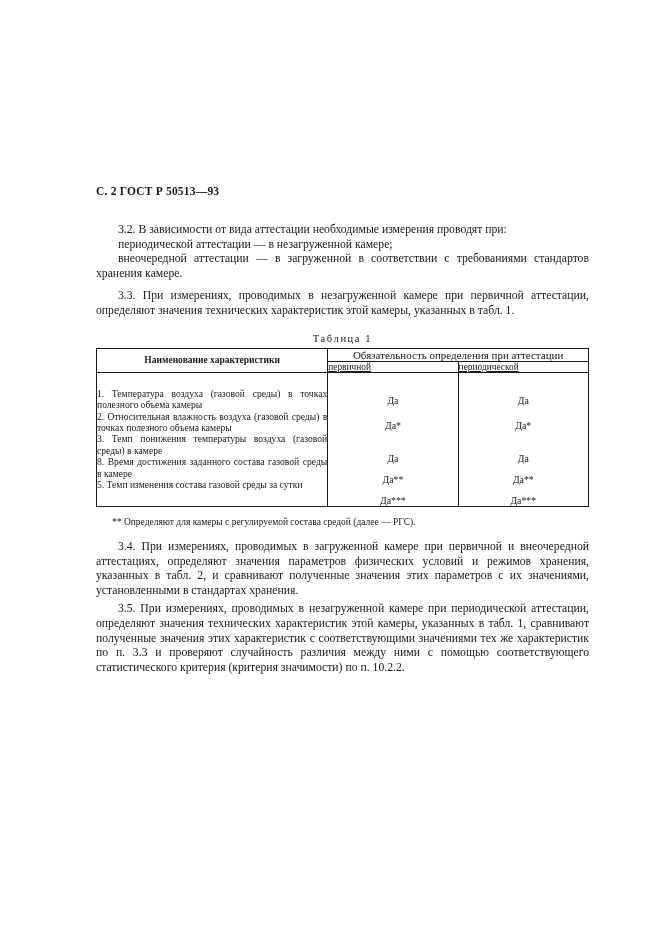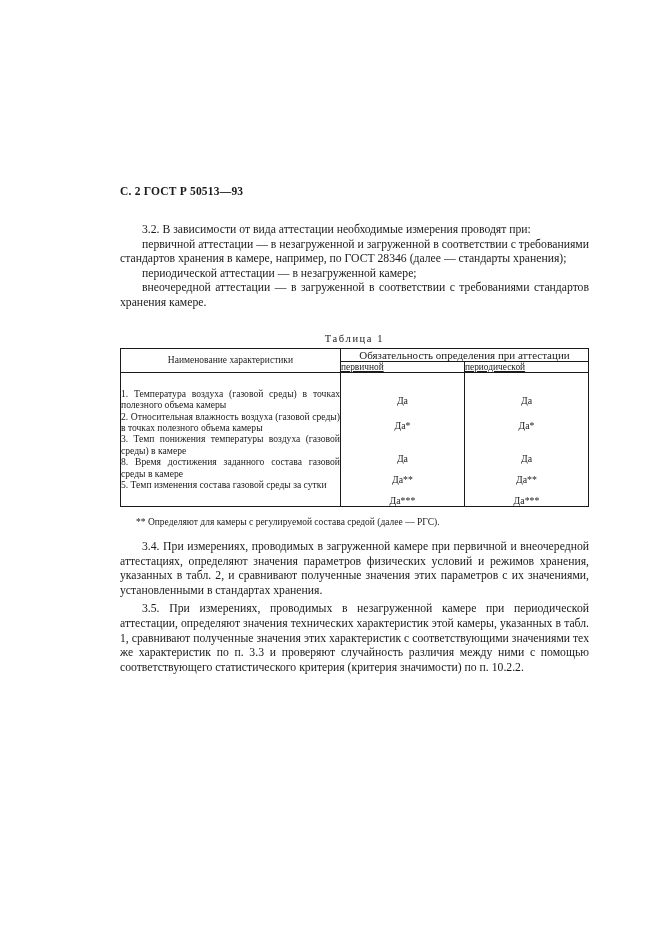--- a/index.html
+++ b/index.html
@@ -19,7 +19,7 @@
     width: 661px;
     height: 935px;
     box-sizing: border-box;
-    padding: 185px 72px 0 120px;
+    padding: 185px 72px 0 96px;
     border-radius: 28px;
   }
   .header {

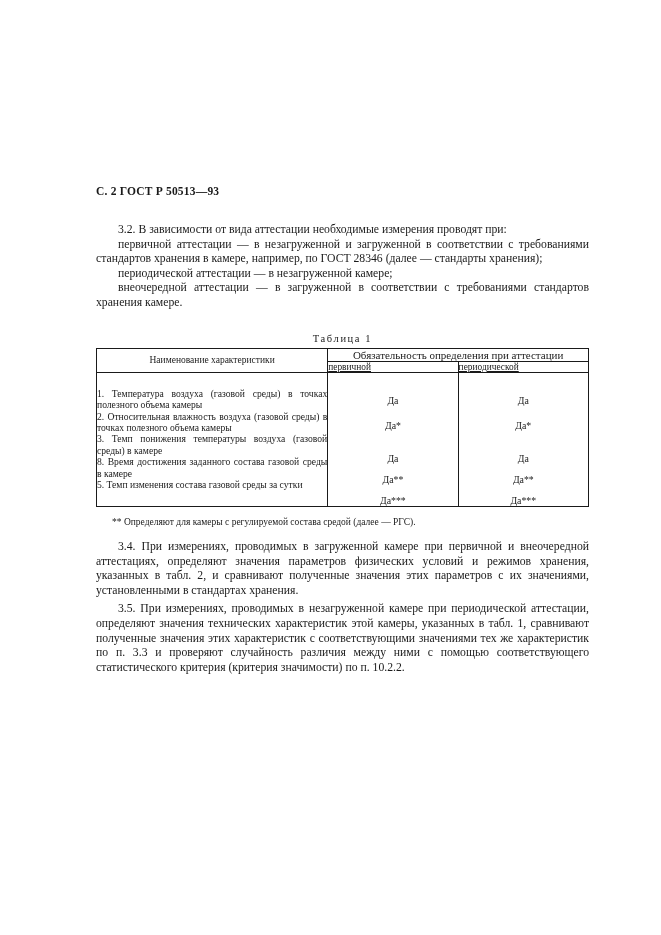--- a/index.html
+++ b/index.html
@@ -111,7 +111,6 @@
   <div class="header">С. 2 ГОСТ Р 50513—93</div>
 
   <p class="body ind">3.2. В зависимости от вида аттестации необходимые измерения проводят при:</p>
-  <p class="body ind">первичной аттестации — в незагруженной и загруженной в соответствии с требованиями стандартов хранения в камере, например, по ГОСТ 28346 (далее — стандарты хранения);</p>
   <p class="body ind">периодической аттестации — в незагруженной камере;</p>
   <p class="body ind">внеочередной аттестации — в загруженной в соответствии с требованиями стандартов хранения камере.</p>
 

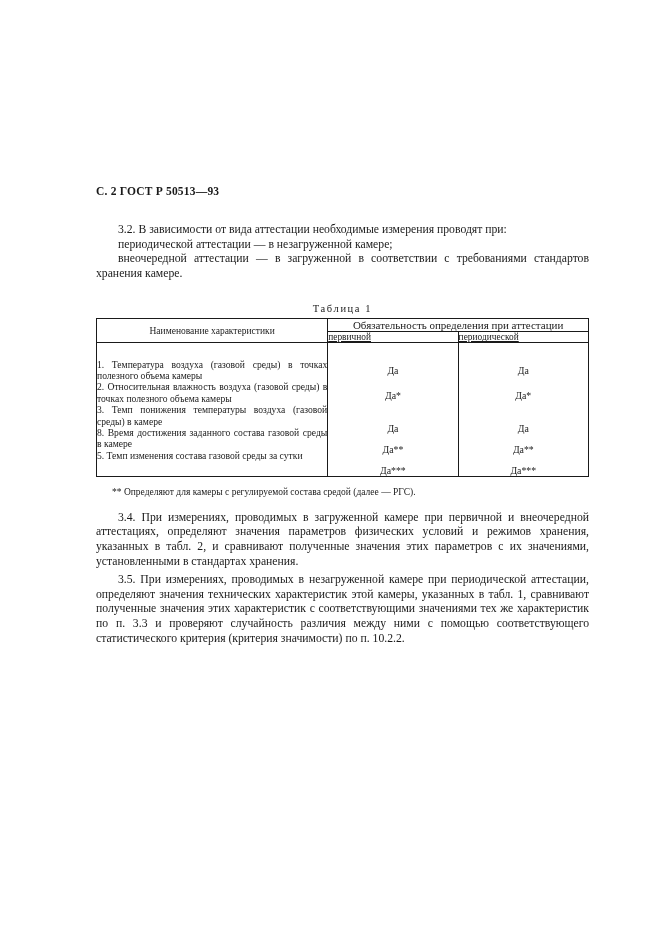--- a/index.html
+++ b/index.html
@@ -116,6 +116,7 @@
 
   <div class="spacer-sm"></div>
 
+  <p class="body ind">3.3. При измерениях, проводимых в незагруженной камере при первичной аттестации, определяют значения технических характеристик этой камеры, указанных в табл. 1.</p>
 
   <div class="table-label">Таблица 1</div>
 

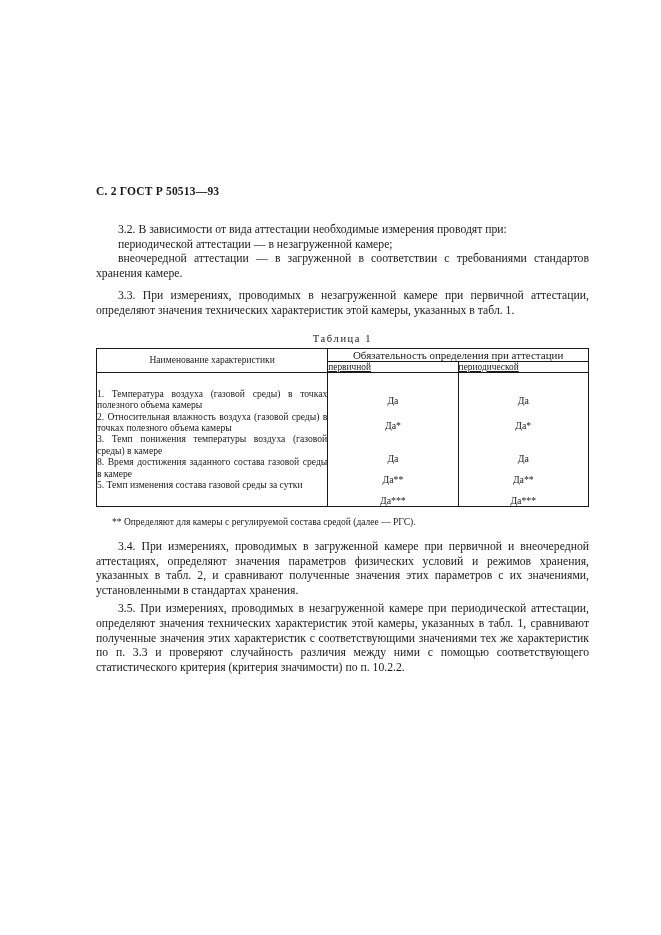--- a/index.html
+++ b/index.html
@@ -63,7 +63,7 @@
   }
   .th-main {
     text-align: center;
-    font-weight: normal;
+    font-weight: bold;
     padding: 16px 4px;
     width: 47%;
     font-size: 9.5px;

